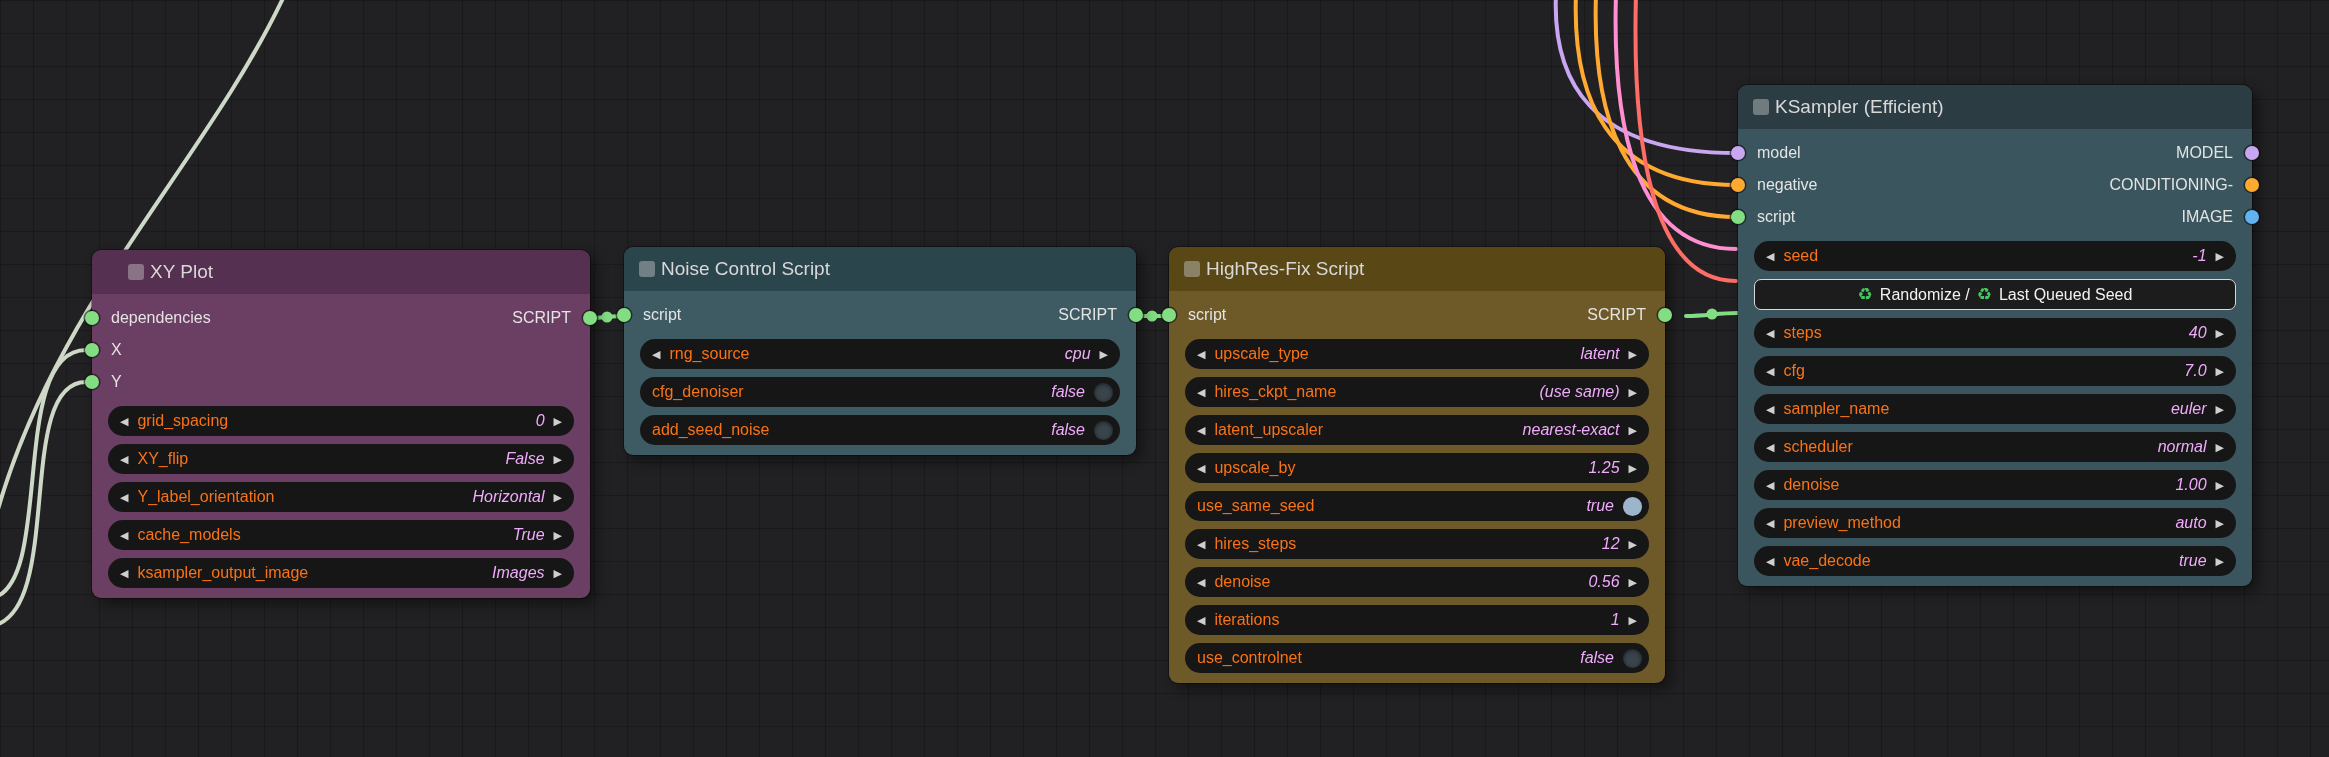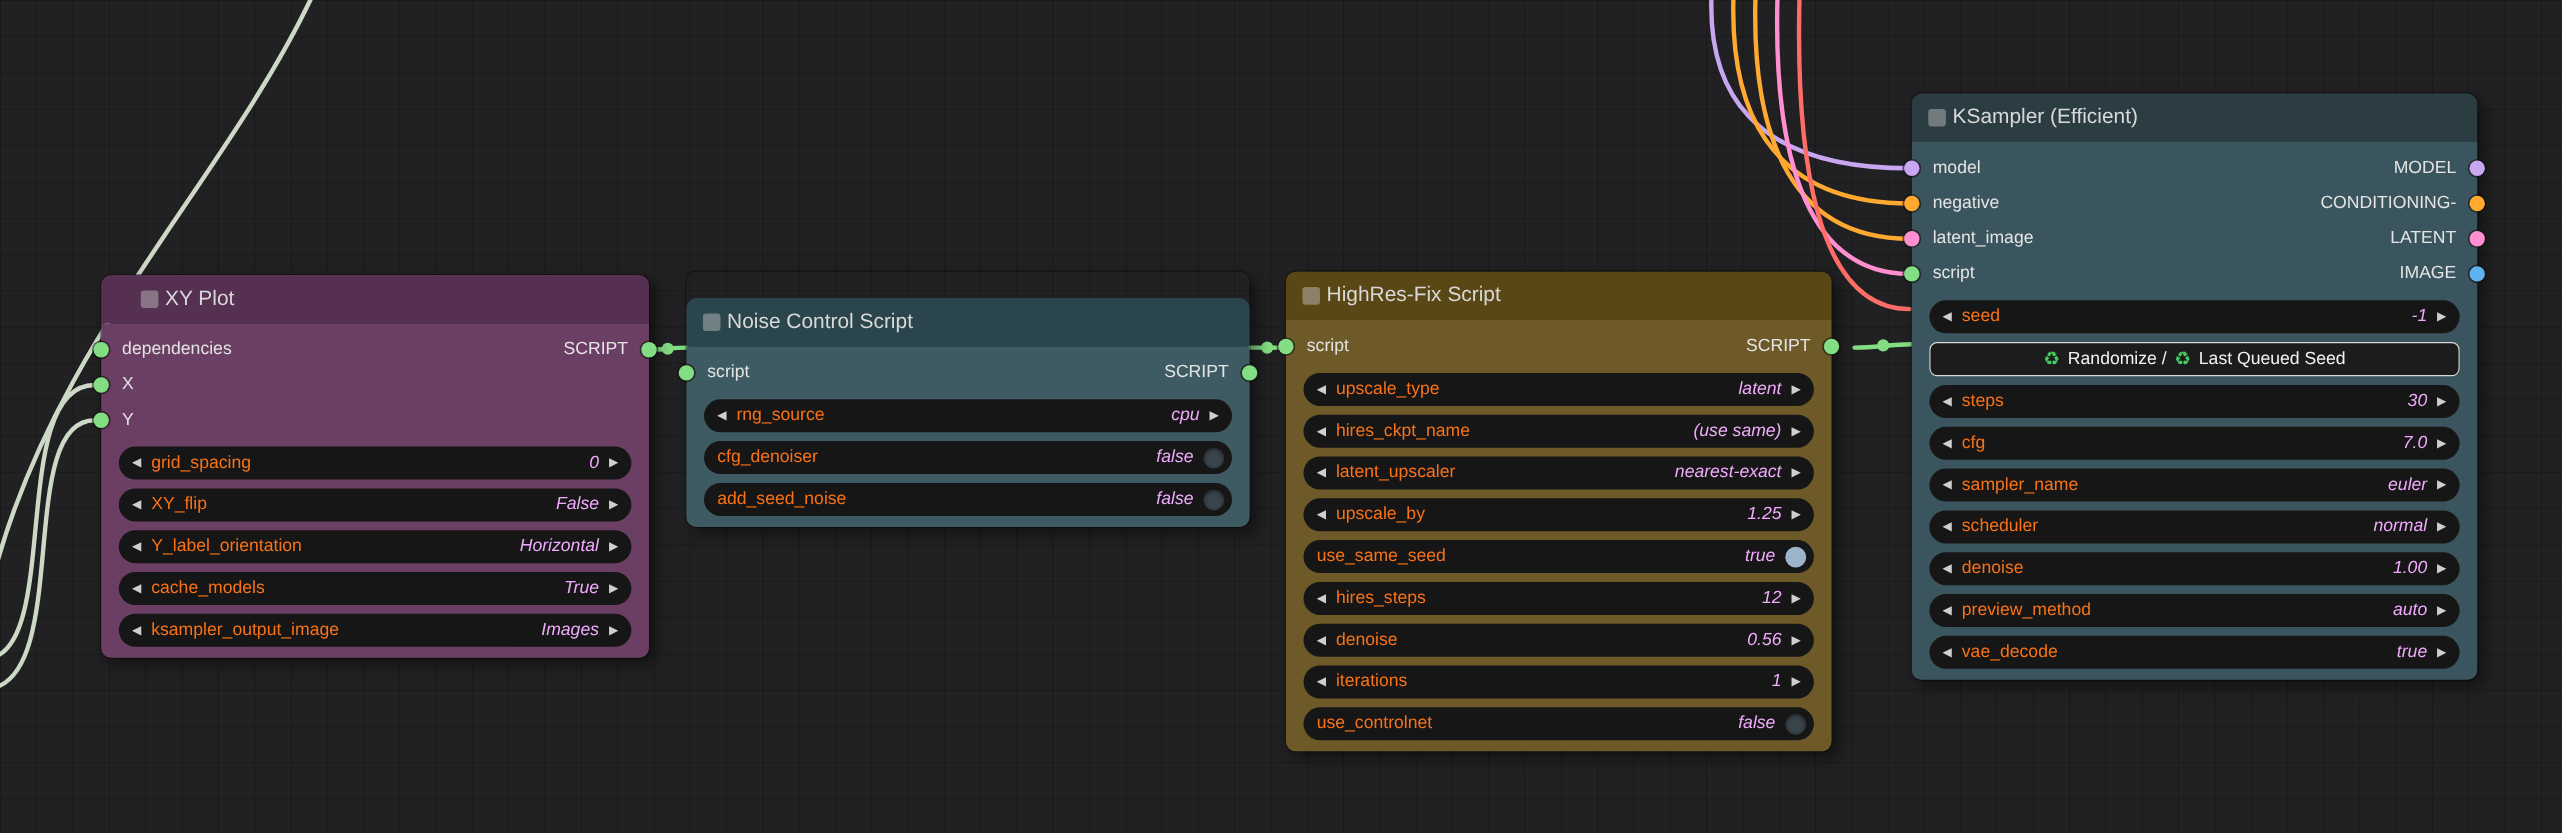--- a/index.html
+++ b/index.html
@@ -268,13 +268,6 @@
         <span class="dot out c-orange"></span>
       </div>
       <div class="prow">
-        <span class="dot in c-pink"></span>
-        <span>latent_image</span>
-        <span class="sp"></span>
-        <span>LATENT</span>
-        <span class="dot out c-pink"></span>
-      </div>
-      <div class="prow">
         <span class="dot in c-green"></span>
         <span>script</span>
         <span class="sp"></span>

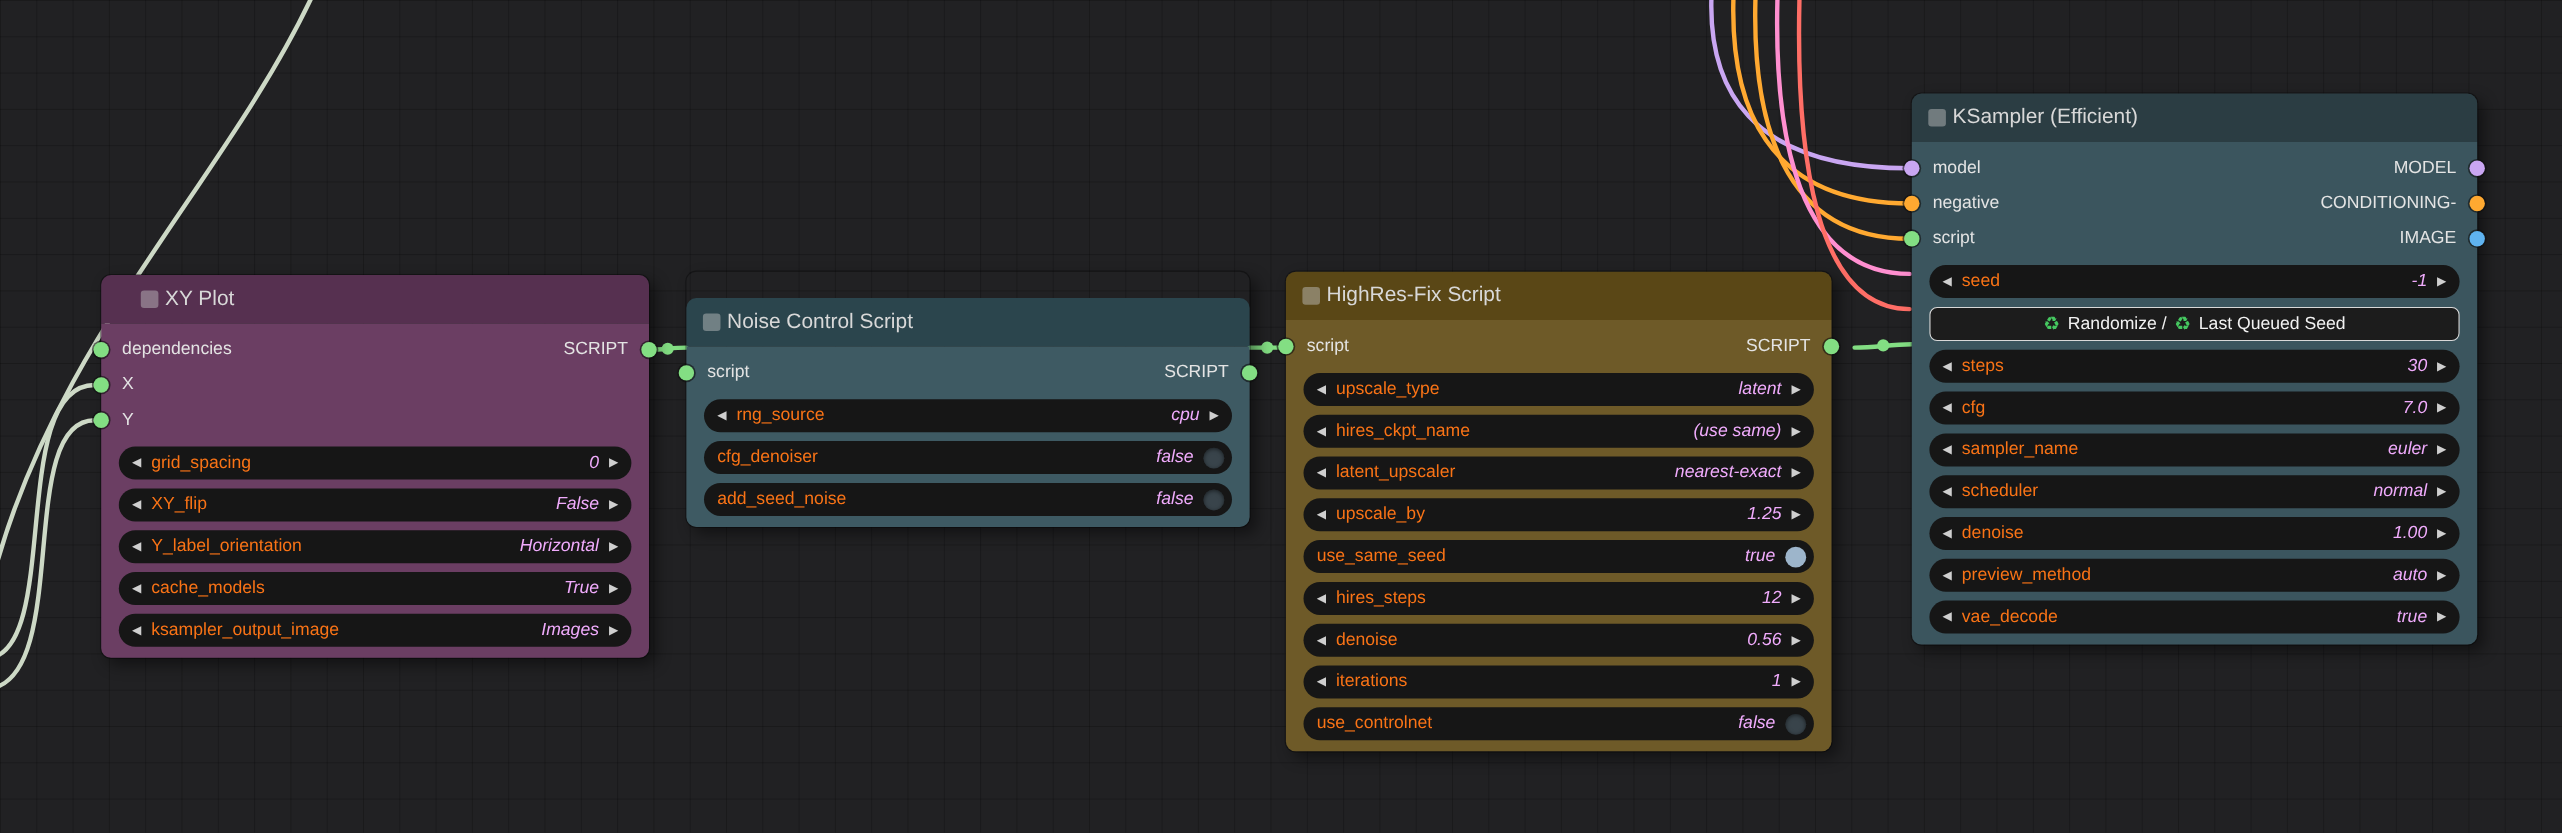--- a/index.html
+++ b/index.html
@@ -56,7 +56,7 @@
 
   
   .n-xyplot  .node-header { background:#563050;padding-left:36px; } .n-xyplot  .node-body { background:#6b3e63; }
-  .n-noise   .node-header { background:#2b454d;margin-top:24px; } .n-noise   .node-body { background:#3e5a63; }
+  .n-noise   .node-header { background:#2b454d; } .n-noise   .node-body { background:#3e5a63; }
   .n-hires   .node-header { background:#5a4716; } .n-hires   .node-body { background:#6e5a28; }
   .n-ksampler .node-header{ background:#2b3d43; } .n-ksampler .node-body { background:#3b555e; }
 

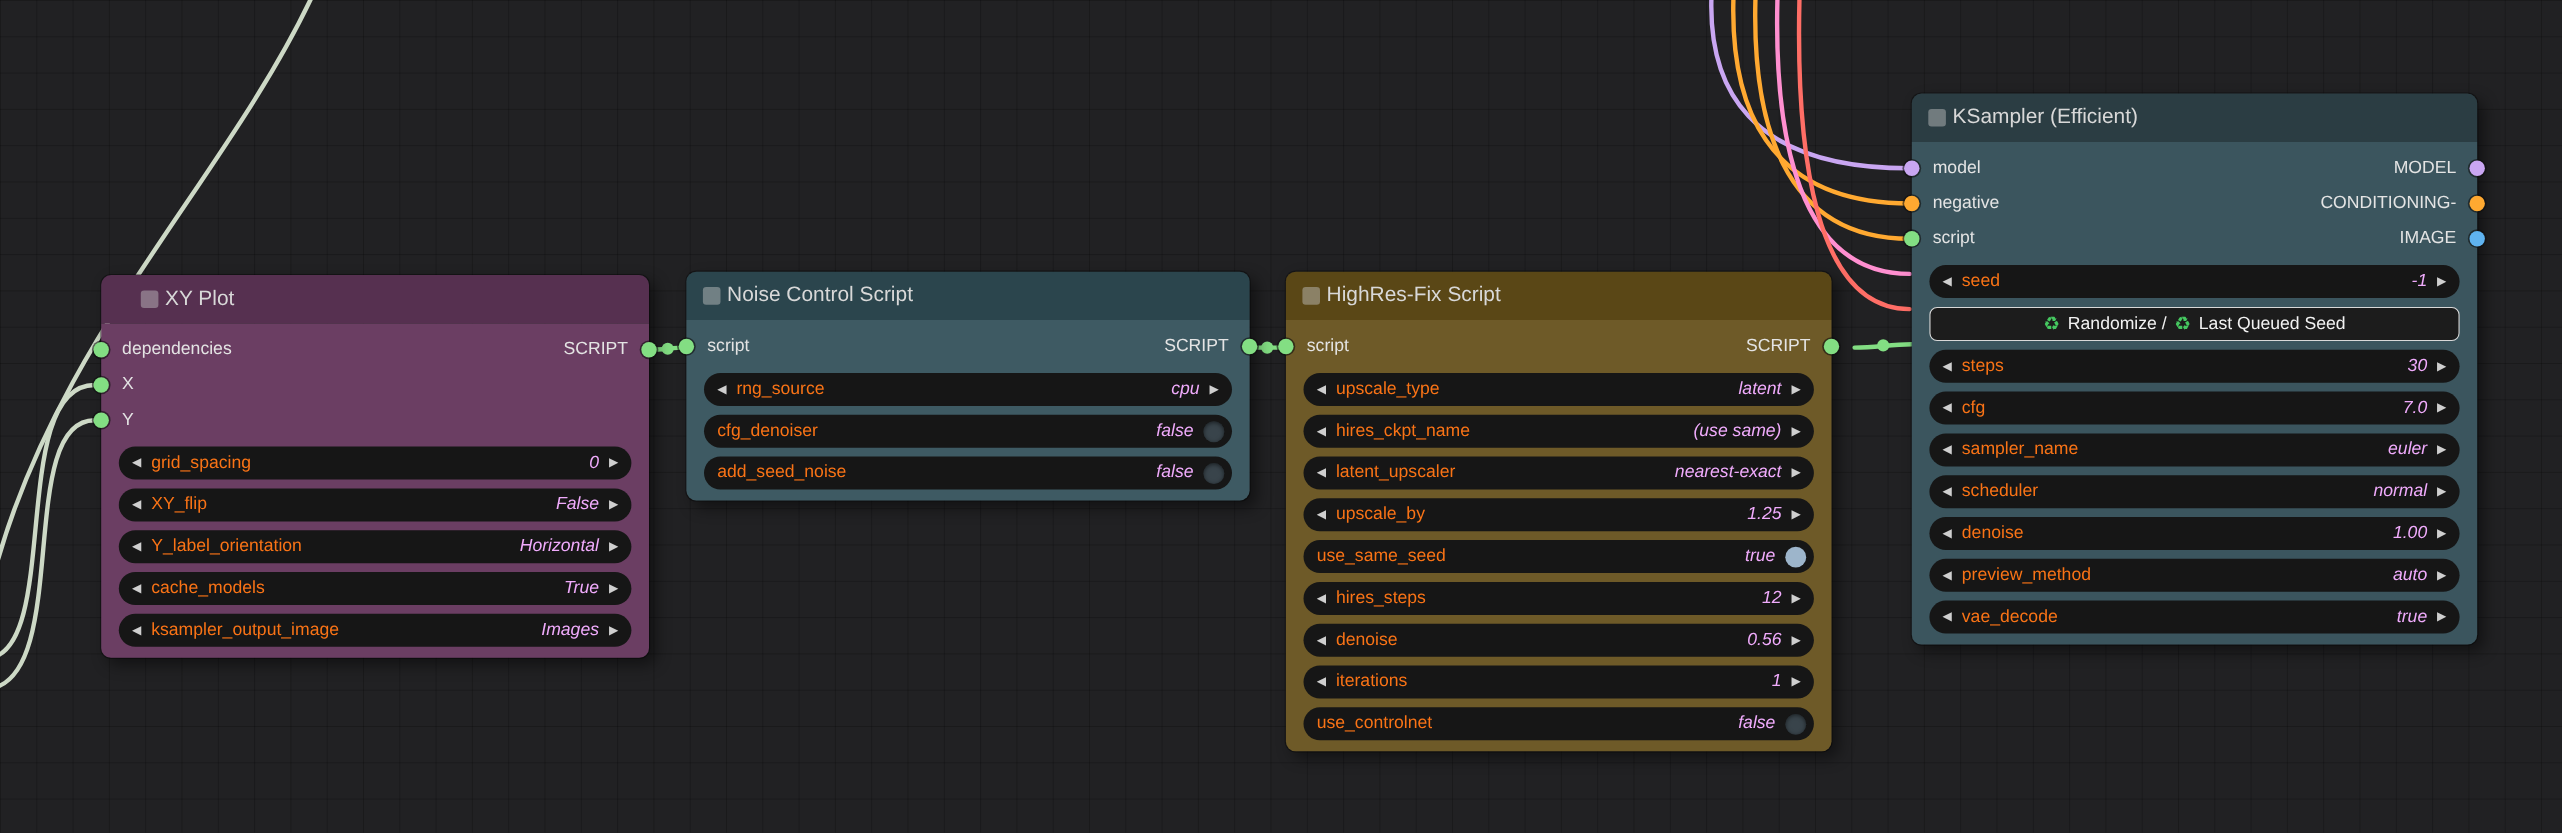--- a/index.html
+++ b/index.html
@@ -292,7 +292,7 @@
       <div class="widget">
         <span class="arrow">◀</span>
         <span class="wlabel">steps</span>
-        <span class="wvalue">30</span>
+        <span class="wvalue">40</span>
         <span class="arrow">▶</span>
       </div>
       <div class="widget">

